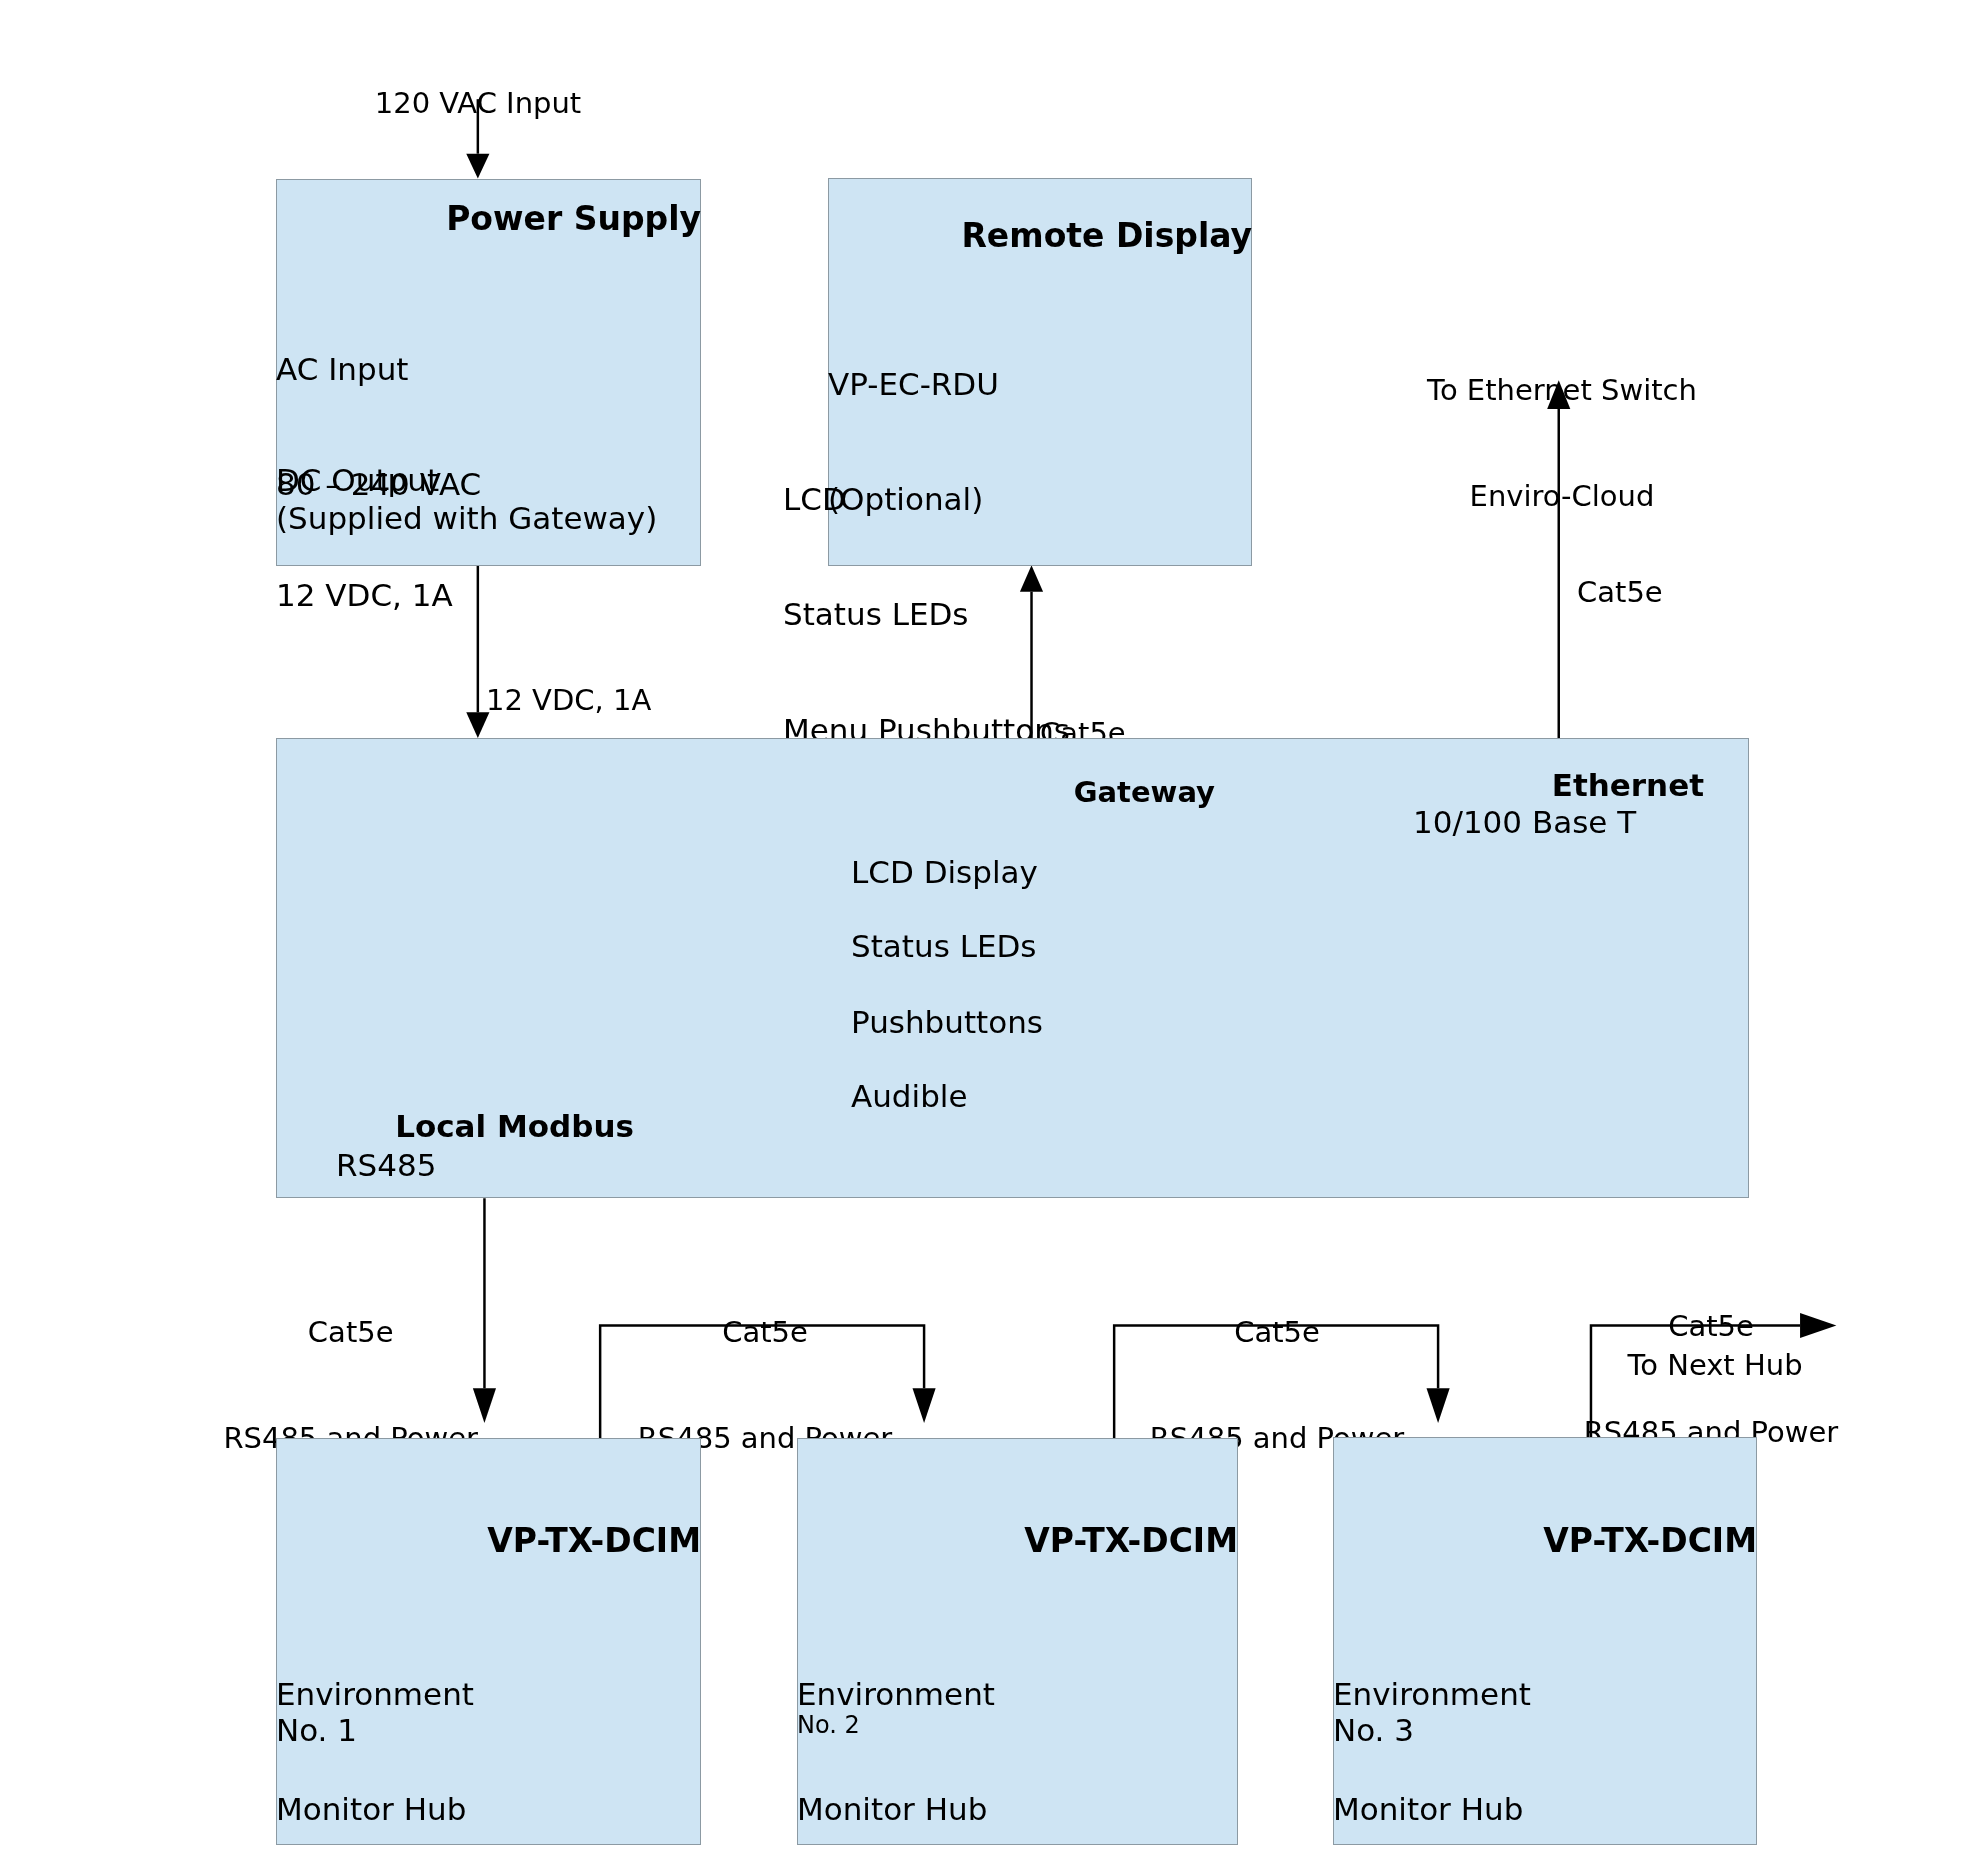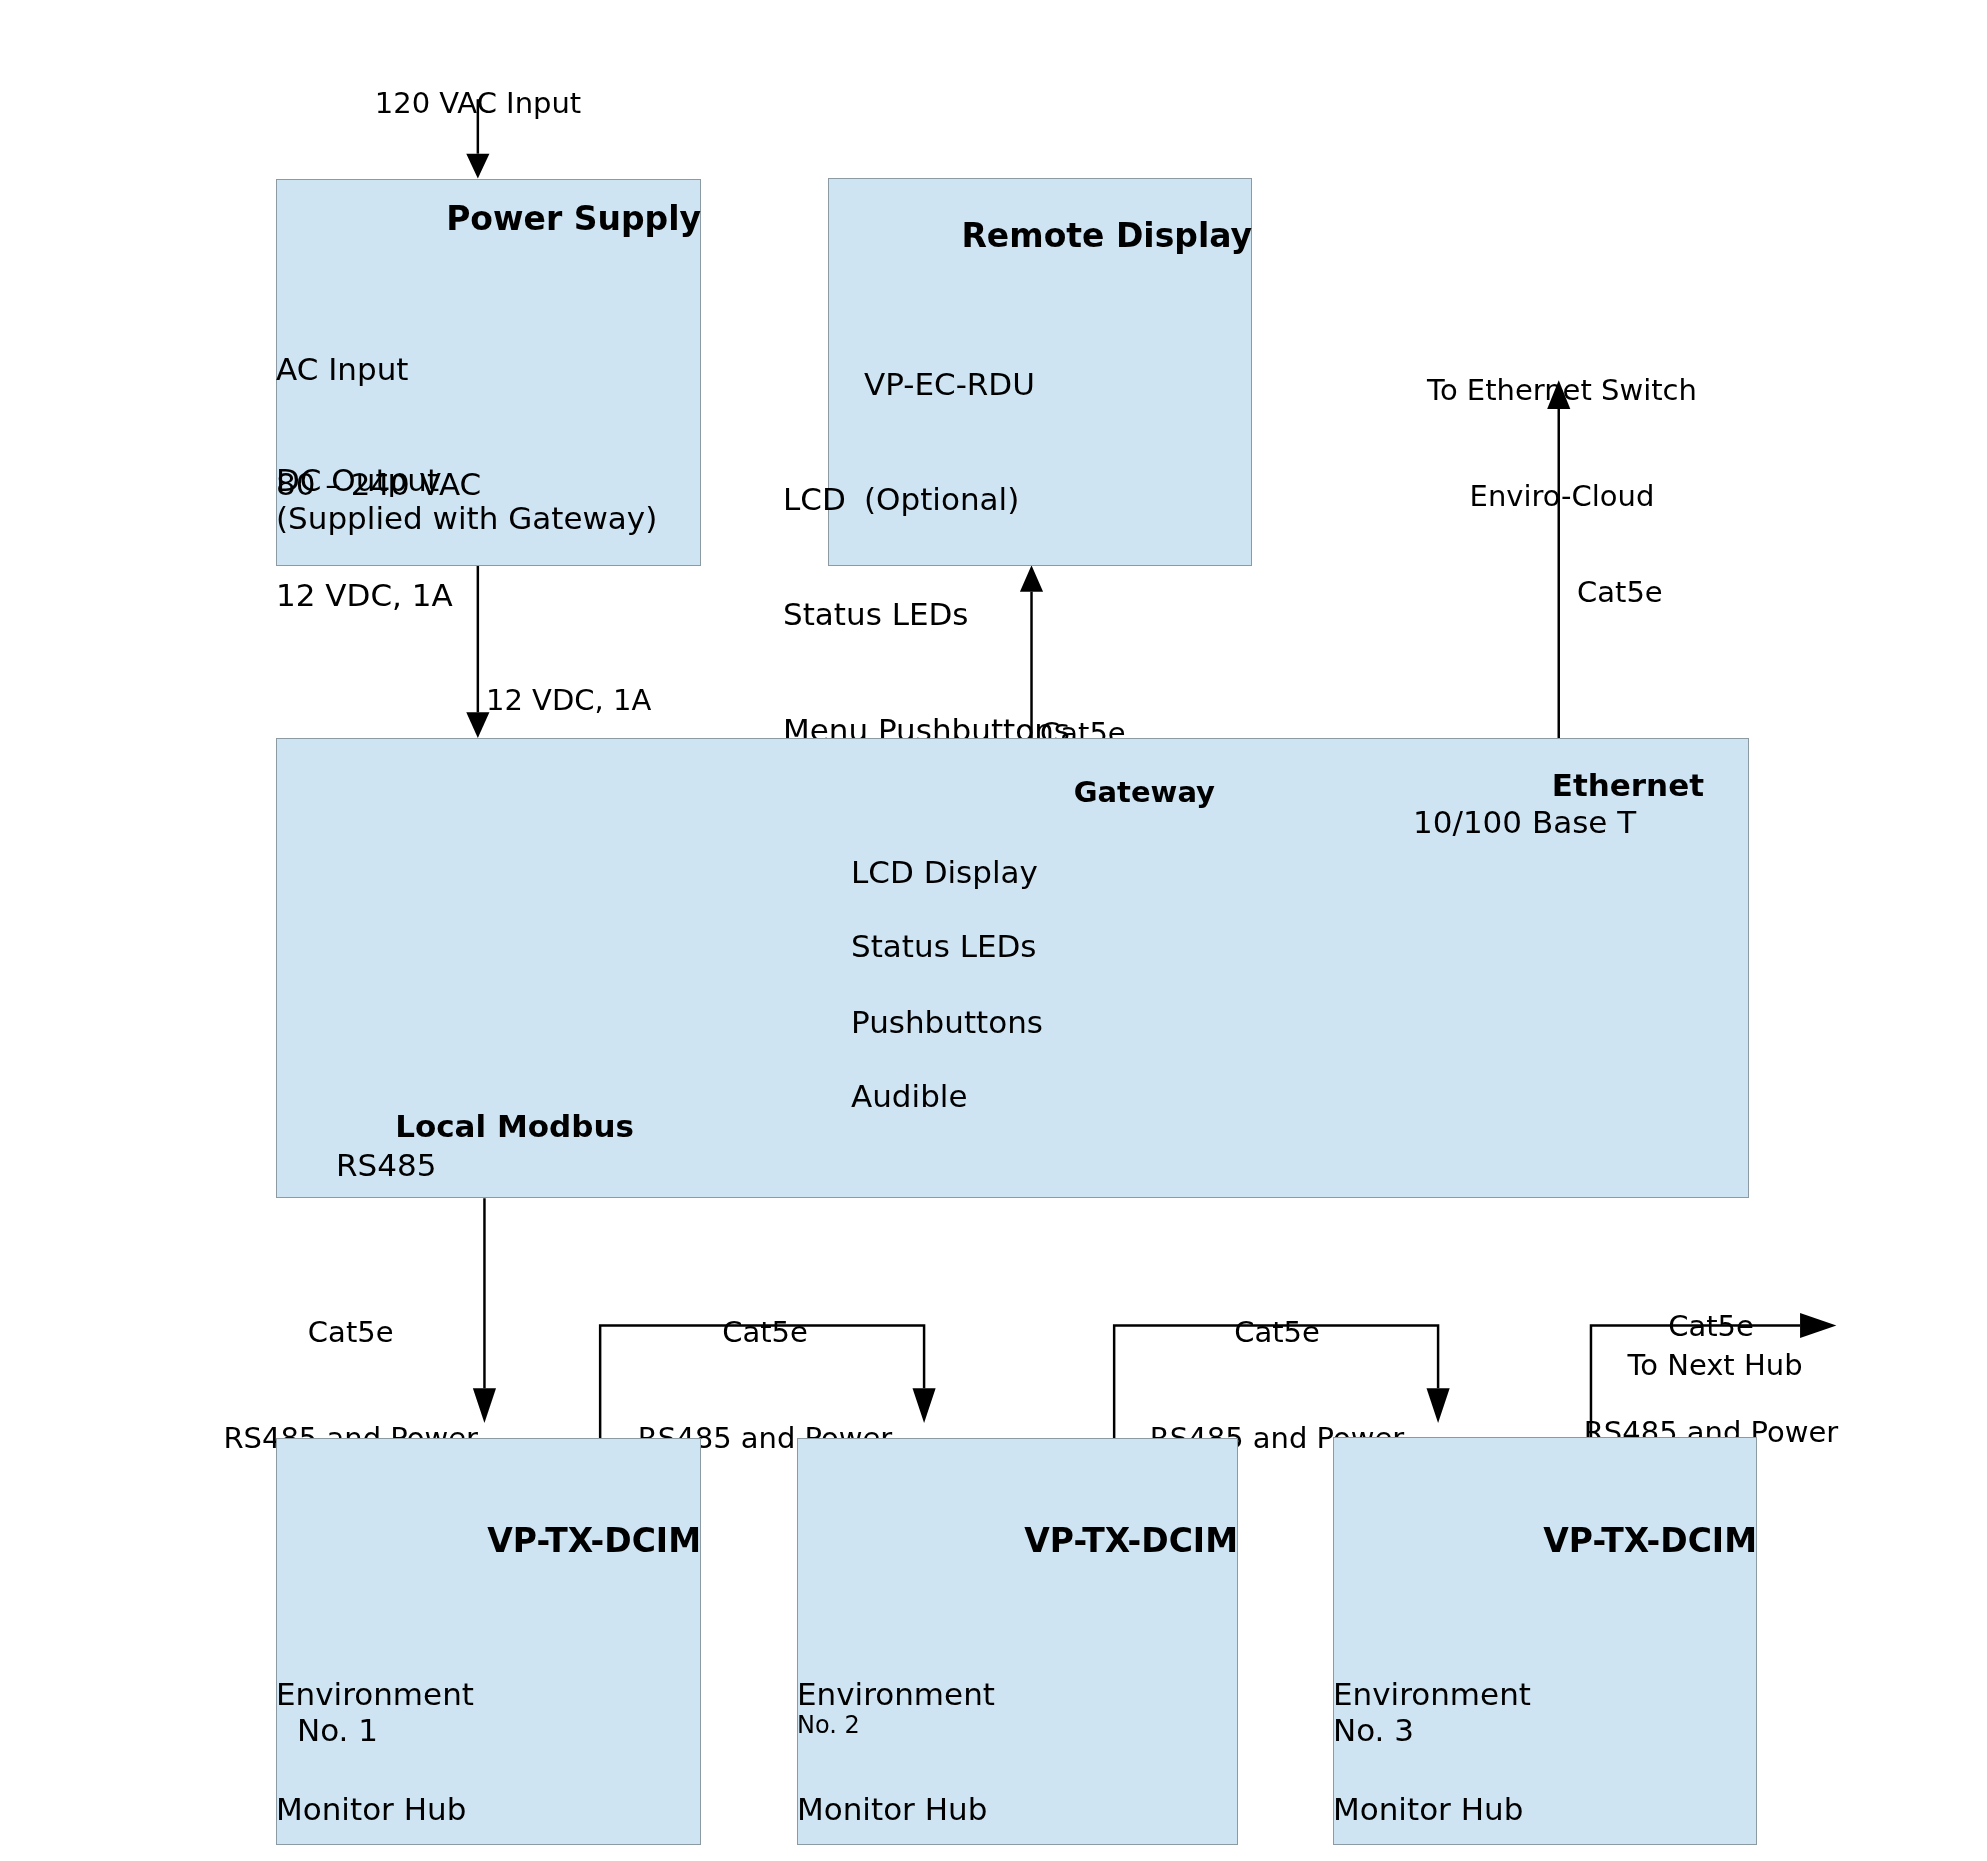--- a/index.html
+++ b/index.html
@@ -137,7 +137,7 @@
 
   <div class="box" style="left:828px; top:178px; width:424px; height:388px;"></div>
   <div class="btitle" style="left:828px; top:217px; width:424px; font-size:33px;">Remote Display</div>
-  <div class="btext" style="left:828px; top:288px; width:424px; font-size:31px;margin-left:36px;">
+  <div class="btext" style="left:828px; top:288px; width:424px; font-size:31px;">
     <div>VP-EC-RDU</div>
     <div>(Optional)</div>
   </div>

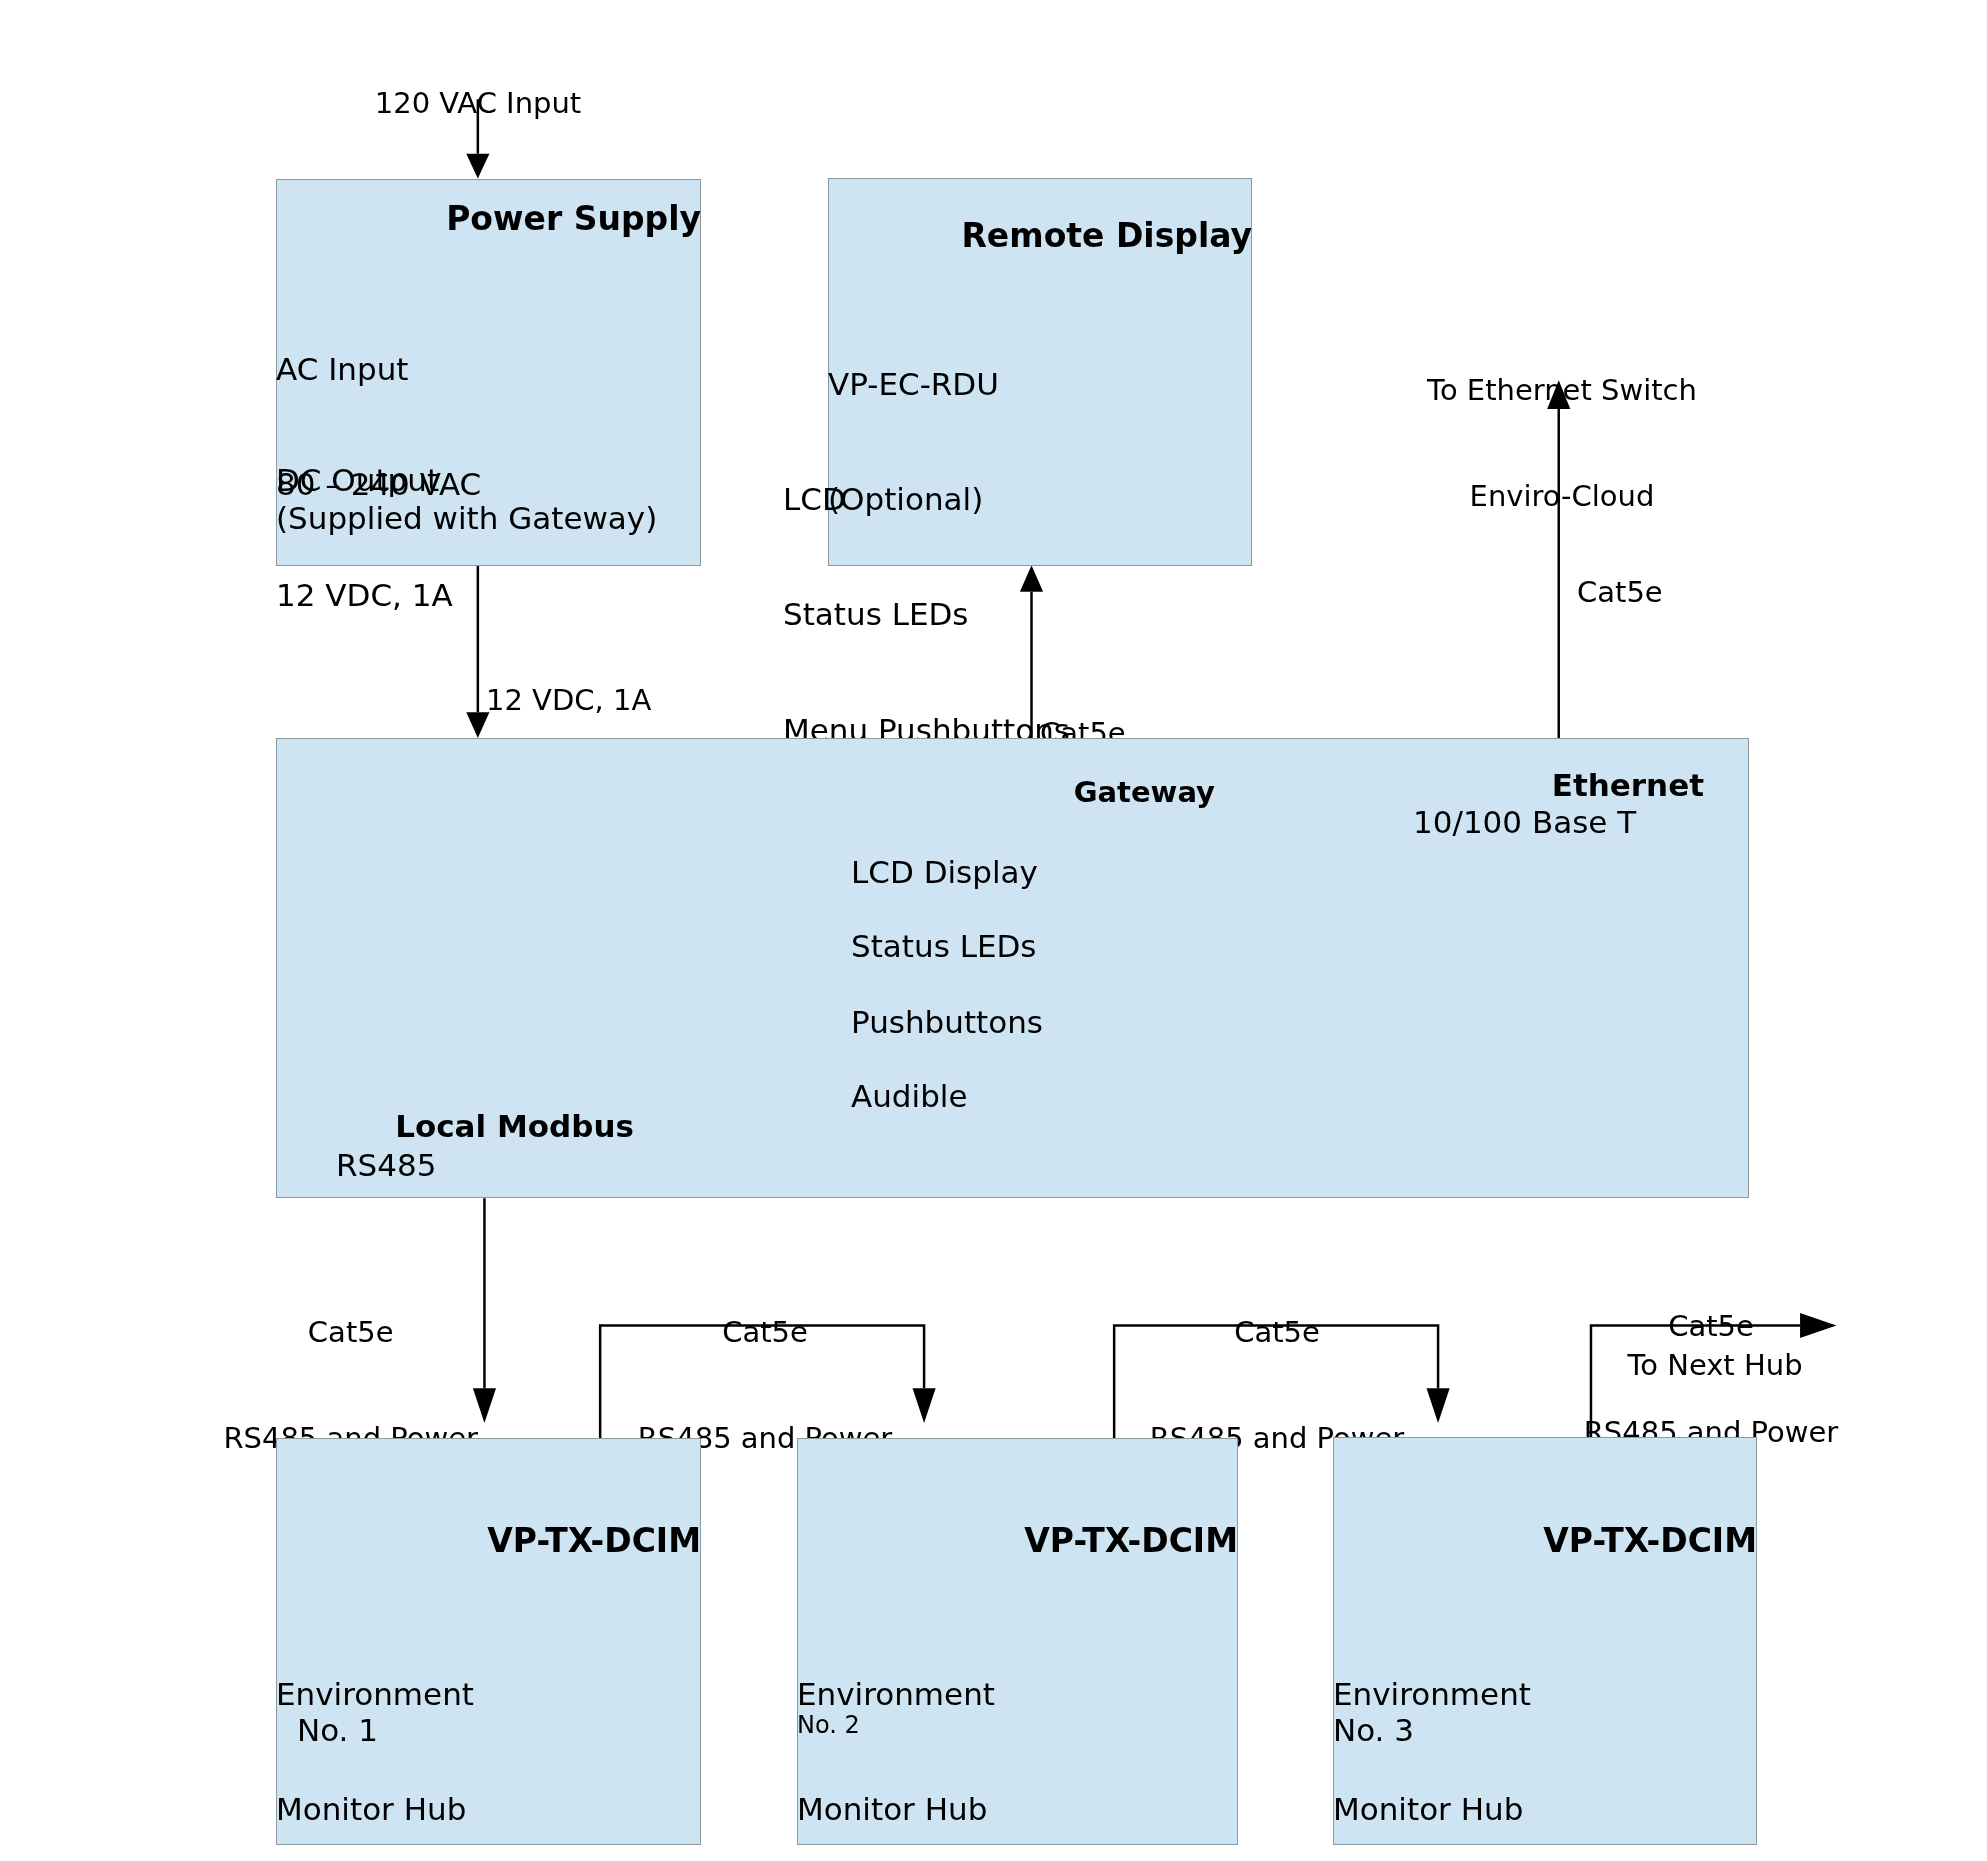--- a/index.html
+++ b/index.html
@@ -199,7 +199,7 @@
     <div>Environment</div>
     <div>Monitor Hub</div>
   </div>
-  <div class="btext" style="left:276px; top:1711px; width:425px; font-size:31px;margin-left:21px;">No. 1</div>
+  <div class="btext" style="left:276px; top:1711px; width:425px; font-size:31px;">No. 1</div>
 
   <div class="box" style="left:797px; top:1438px; width:441px; height:407px;"></div>
   <div class="btitle" style="left:797px; top:1522px; width:441px; font-size:33px;">VP-TX-DCIM</div>

